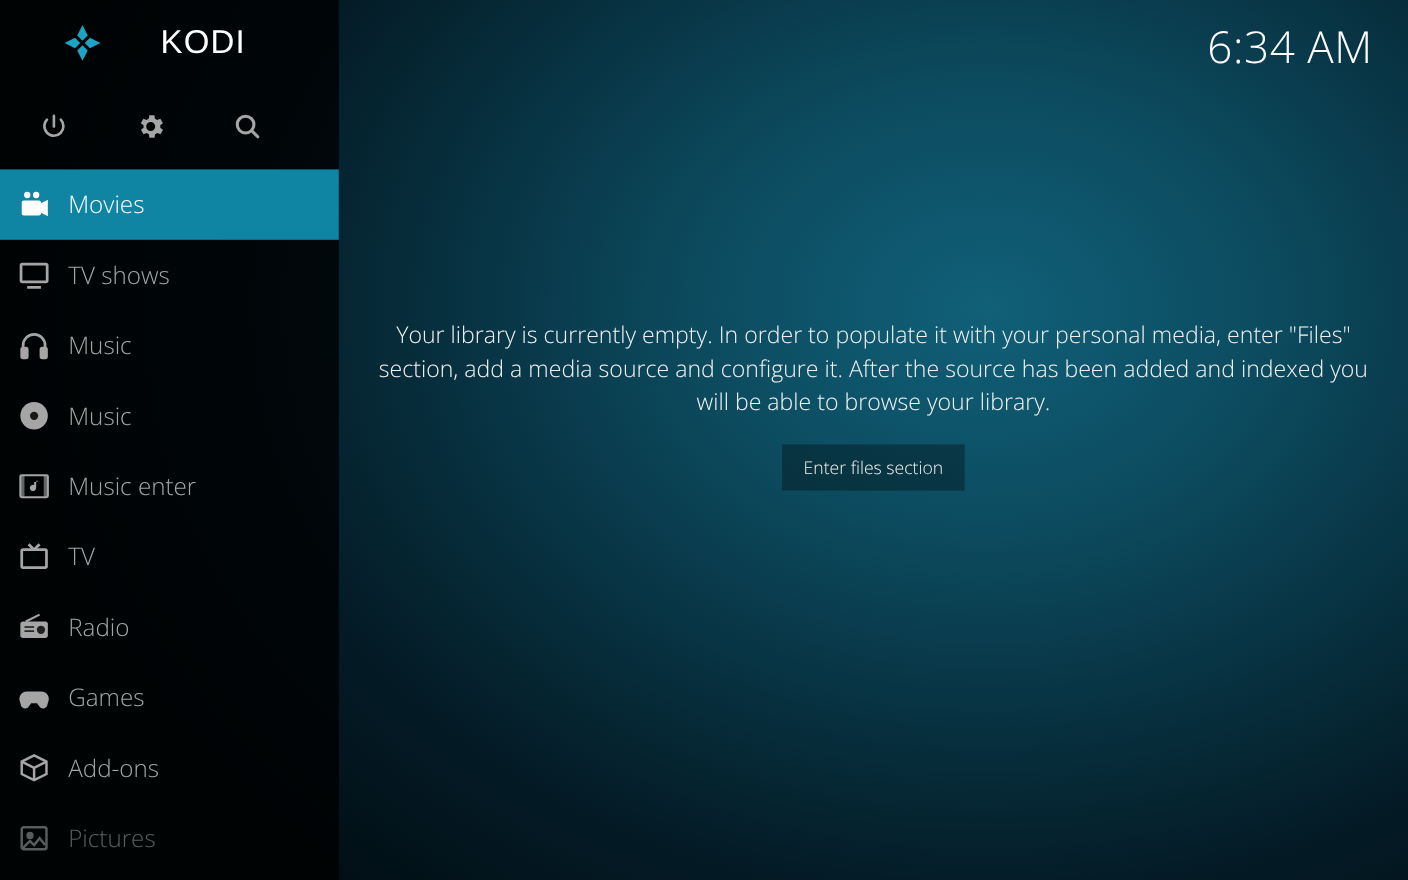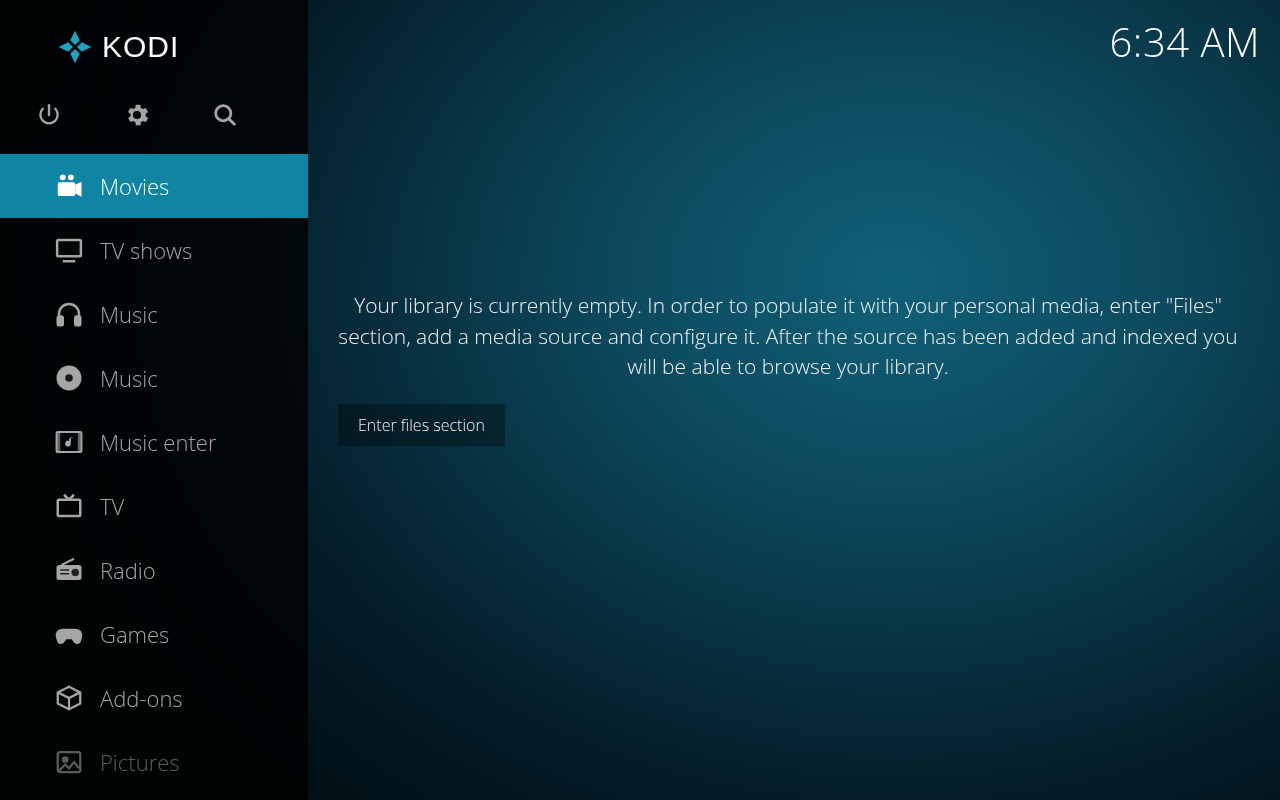--- a/index.html
+++ b/index.html
@@ -6,7 +6,7 @@
   html, body { width: 1280px; height: 800px; overflow: hidden; font-family: "Open Sans", "Segoe UI", Arial, sans-serif; background: #000; }
   .app { position: relative; width: 1280px; height: 800px; background: radial-gradient(ellipse 900px 700px at 70% 35%, #106078 0%, #0c4a5e 30%, #07303f 55%, #041c27 75%, #010e14 100%); }
   .sidebar { position: absolute; left: 0; top: 0; width: 308px; height: 100%; background: rgba(0,0,0,0.78); display: flex; flex-direction: column; }
-  .brand { display: flex; align-items: center; padding: 22px 10px 0 58px; height: 72px; }
+  .brand { display: flex; align-items: flex-start; padding: 22px 10px 0 58px; height: 72px; gap: 44px; }
   .brand-title { color: #ffffff; font-size: 30px; font-weight: 400; letter-spacing: 1px; margin-left: 10px; font-family: Arial, sans-serif; }
   .logo-svg { width: 34px; height: 34px; }
   .topicons { display: flex; align-items: center; justify-content: flex-start; gap: 58px; padding: 28px 0 24px 34px; }

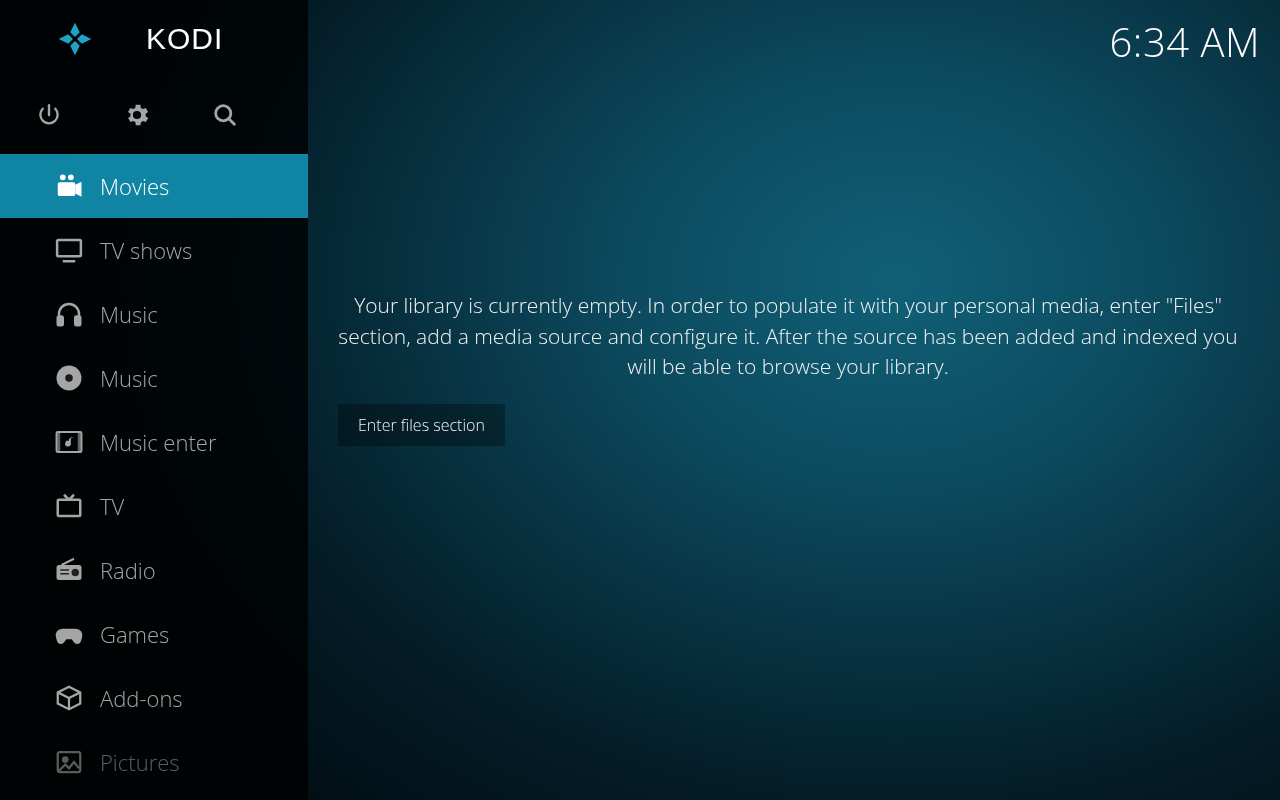--- a/index.html
+++ b/index.html
@@ -17,7 +17,7 @@
   .menu-icon { width: 62px; display: flex; align-items: center; justify-content: center; }
   .menu-label { font-size: 22px; font-weight: 300; }
   .menu-item.faded { opacity: 0.55; }
-  .clock { position: absolute; top: 14px; right: 20px; color: #ffffff; font-size: 40px; font-weight: 300; letter-spacing: 0.5px; }
+  .clock { position: absolute; top: 14px; right: 32px; color: #ffffff; font-size: 40px; font-weight: 300; letter-spacing: 0.5px; }
   .content { position: absolute; left: 308px; top: 0; right: 0; bottom: 0; display: flex; flex-direction: column; justify-content: center; padding: 0 30px 64px; }
   .empty-msg { color: #f2f2f2; font-size: 21px; font-weight: 300; text-align: center; line-height: 1.45; max-width: 900px; }
   .btnrow { display: flex; gap: 30px; margin-top: 22px; }

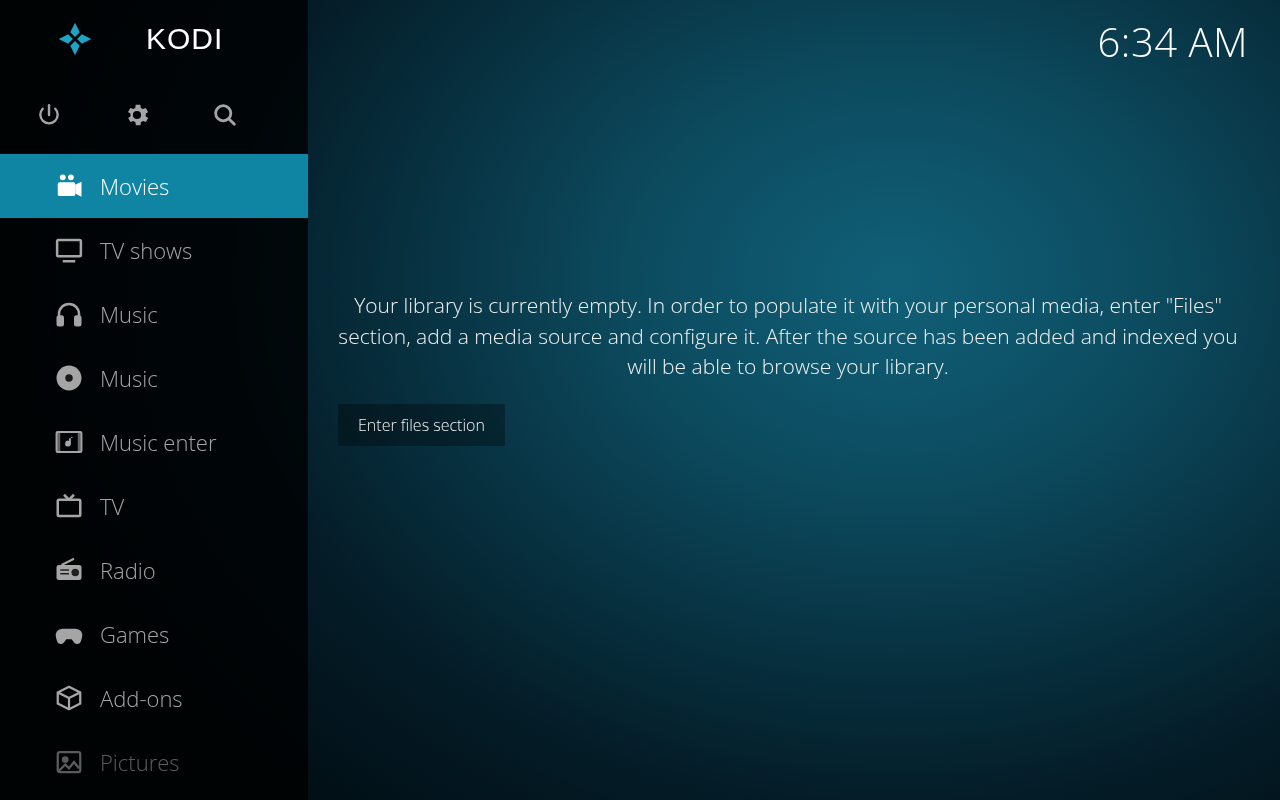--- a/index.html
+++ b/index.html
@@ -12,7 +12,7 @@
   .topicons { display: flex; align-items: center; justify-content: flex-start; gap: 58px; padding: 28px 0 24px 34px; }
   .topicons .ticon { width: 30px; height: 30px; display: flex; align-items: center; justify-content: center; color: #a5a5a5; cursor: pointer; }
   .menu { display: flex; flex-direction: column; }
-  .menu-item { display: flex; align-items: center; height: 64px; cursor: pointer; color: #a5a5a5; padding-left: 38px; }
+  .menu-item { display: flex; align-items: center; height: 64px; cursor: pointer; color: #a5a5a5; }
   .menu-item.selected { background: #0f85a3; color: #fff; }
   .menu-icon { width: 62px; display: flex; align-items: center; justify-content: center; }
   .menu-label { font-size: 22px; font-weight: 300; }

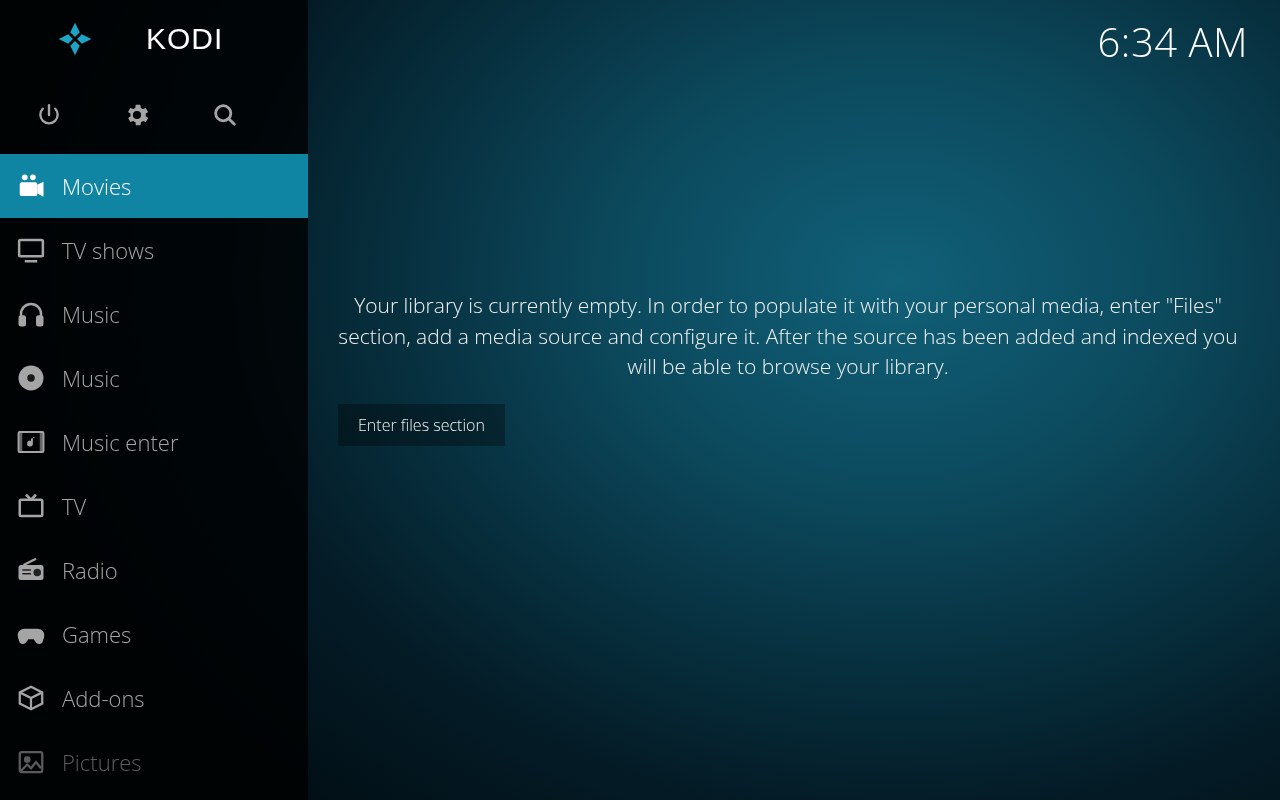--- a/index.html
+++ b/index.html
@@ -18,7 +18,7 @@
   .menu-label { font-size: 22px; font-weight: 300; }
   .menu-item.faded { opacity: 0.55; }
   .clock { position: absolute; top: 14px; right: 32px; color: #ffffff; font-size: 40px; font-weight: 300; letter-spacing: 0.5px; }
-  .content { position: absolute; left: 308px; top: 0; right: 0; bottom: 0; display: flex; flex-direction: column; justify-content: center; padding: 0 30px 64px; }
+  .content { position: absolute; left: 308px; top: 0; right: 0; bottom: 0; display: flex; flex-direction: column; align-items: center; justify-content: center; padding: 0 30px 64px; }
   .empty-msg { color: #f2f2f2; font-size: 21px; font-weight: 300; text-align: center; line-height: 1.45; max-width: 900px; }
   .btnrow { display: flex; gap: 30px; margin-top: 22px; }
   .kbtn { background: rgba(0,0,0,0.32); border: none; color: #f2f2f2; font-size: 16px; font-weight: 300; padding: 10px 20px; cursor: pointer; font-family: inherit; }

